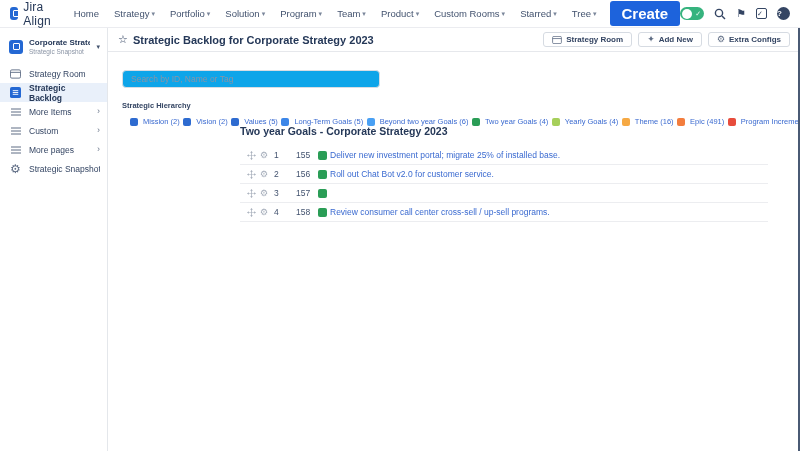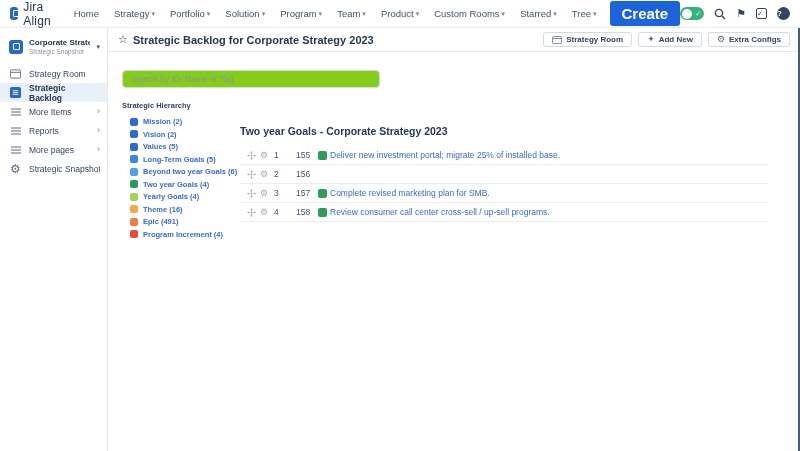--- a/index.html
+++ b/index.html
@@ -71,7 +71,7 @@
 
   .content { padding:16px 0 0 14px; flex:1; min-height:0; }
   .search-input { width:258px; height:18px; border:1px solid #d8dde3; border-radius:4px;
-    font-size:8.5px; padding:0 8px; color:#172b4d; outline:none; background:#84cc16;
+    font-size:8.5px; padding:0 8px; color:#172b4d; outline:none; background:#0ea5e9;
     font-family:"Liberation Sans","DejaVu Sans",sans-serif; }
   .search-input::placeholder { color:#8a94a6; }
 

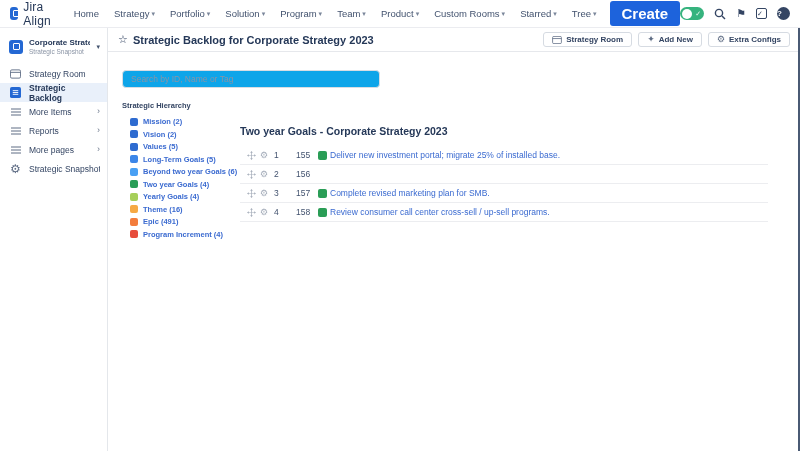--- a/index.html
+++ b/index.html
@@ -78,7 +78,7 @@
   .content-cols { display:flex; margin-top:13px; }
   .hierarchy { width:114px; flex:none; }
   .h-title { font-size:7.5px; font-weight:600; color:#344563; margin-bottom:7px; }
-  .h-list { list-style:none; padding-left:8px; display:flex; flex-direction:column; gap:3.5px;font-weight:bold; }
+  .h-list { list-style:none; padding-left:8px; display:flex; flex-direction:row; gap:3.5px; }
   .h-item { display:flex; align-items:center; gap:5px; cursor:pointer; }
   .sq { width:8px; height:8px; border-radius:2px; flex:none; }
   .h-link { font-size:7.5px; color:#3a6ad0; text-decoration:none; white-space:nowrap; }

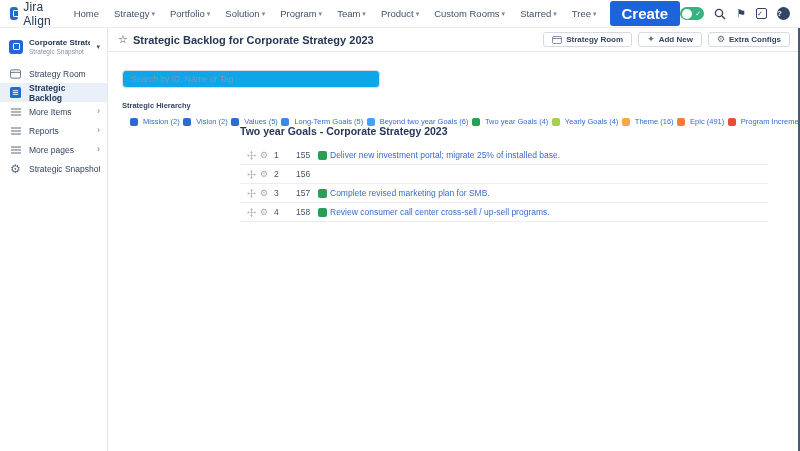--- a/index.html
+++ b/index.html
@@ -215,7 +215,7 @@
                 <path d="M0 1h10M0 4h10M0 7h10"></path>
               </svg>
           </span>
-          <span>Reports</span>
+          <span>Custom</span>
           <span class="s-exp">›</span>
         </div>
         <div class="s-item">

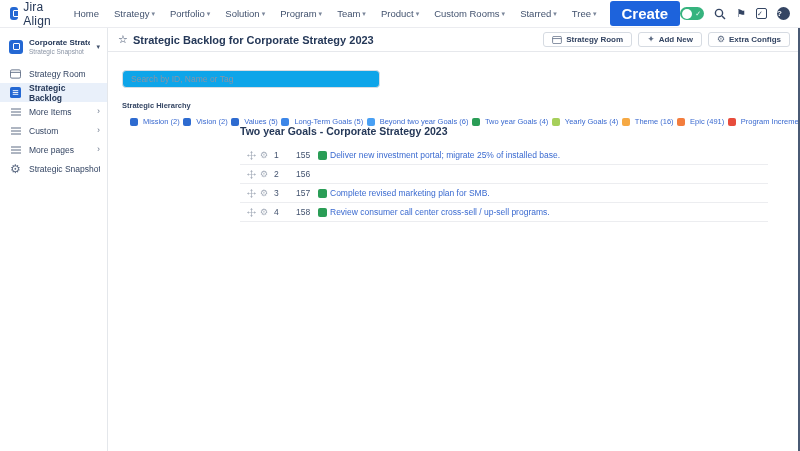--- a/index.html
+++ b/index.html
@@ -336,6 +336,10 @@
               <span class="c-gear">⚙</span>
               <span class="c-num">2</span>
               <span class="c-id">156</span>
+              <span class="c-goal">
+                <span class="gsq" style="background-color: rgb(42, 157, 86);"></span>
+                <a class="goal-link">Roll out Chat Bot v2.0 for customer service.</a>
+              </span>
             </div>
             <div class="trow">
               <span class="c-move">

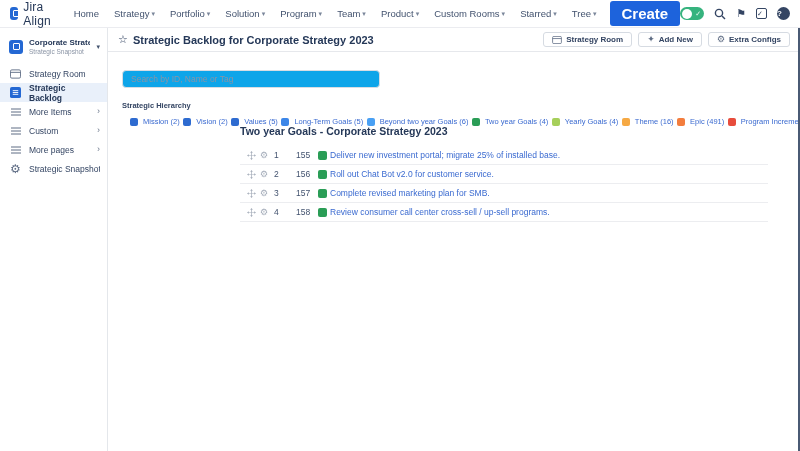--- a/index.html
+++ b/index.html
@@ -352,7 +352,6 @@
               <span class="c-id">157</span>
               <span class="c-goal">
                 <span class="gsq" style="background-color: rgb(42, 157, 86);"></span>
-                <a class="goal-link">Complete revised marketing plan for SMB.</a>
               </span>
             </div>
             <div class="trow">

